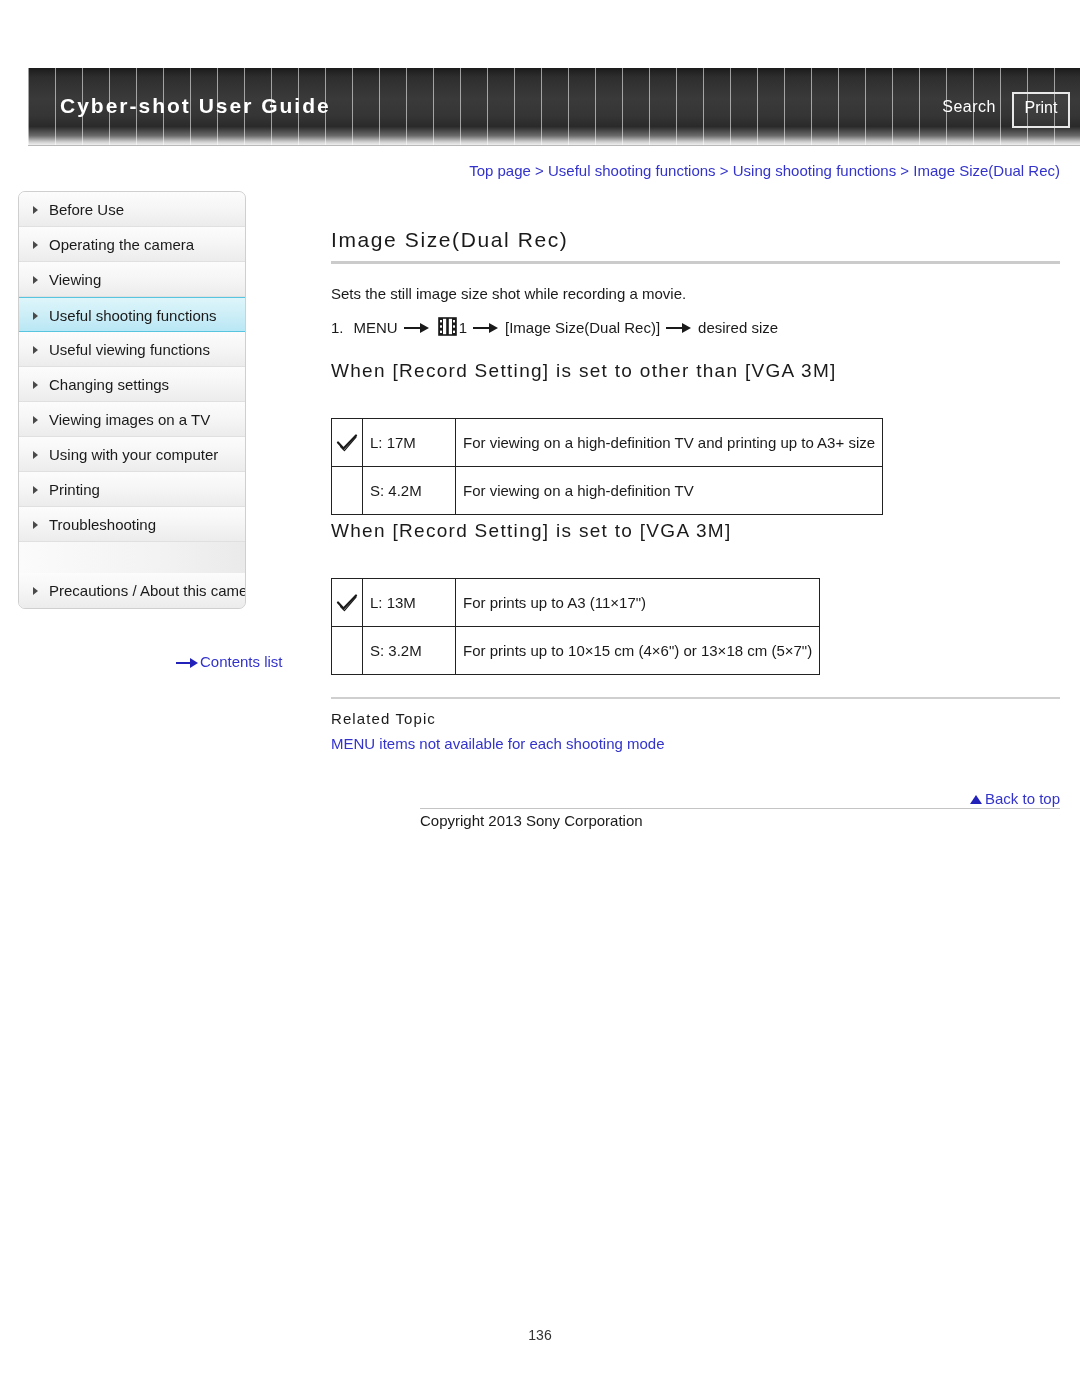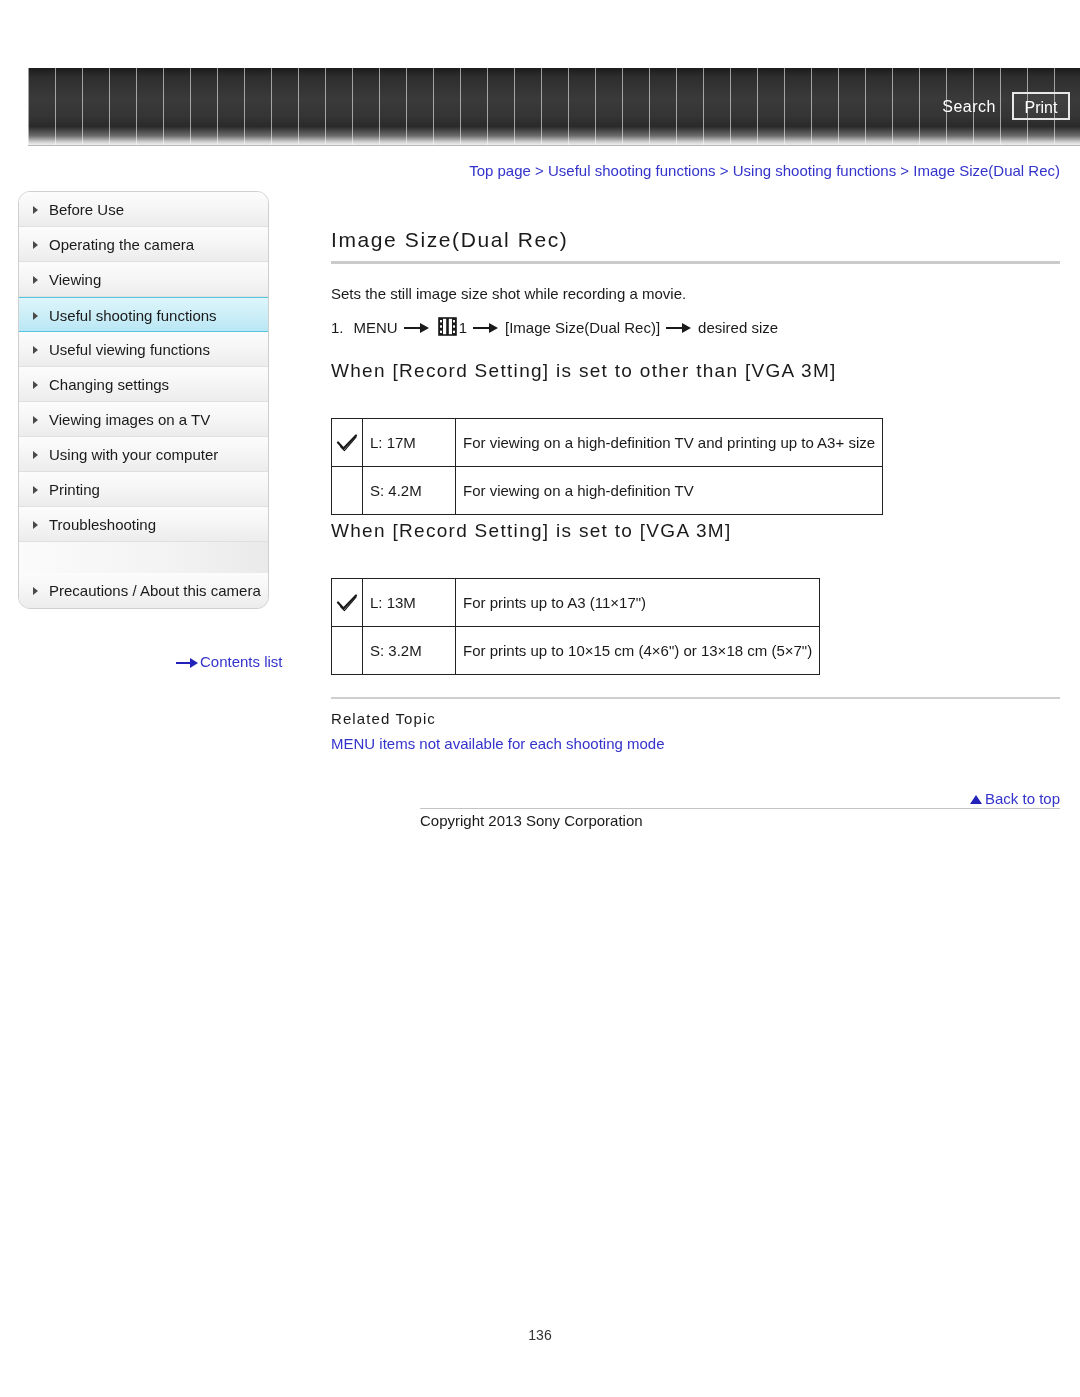--- a/index.html
+++ b/index.html
@@ -362,6 +362,7 @@
 
 <div class="header-wrap">
   <div class="header-bar">
+    <div class="header-title">Cyber-shot User Guide</div>
     <div class="header-search">Search</div>
     <div class="header-print">Print</div>
   </div>

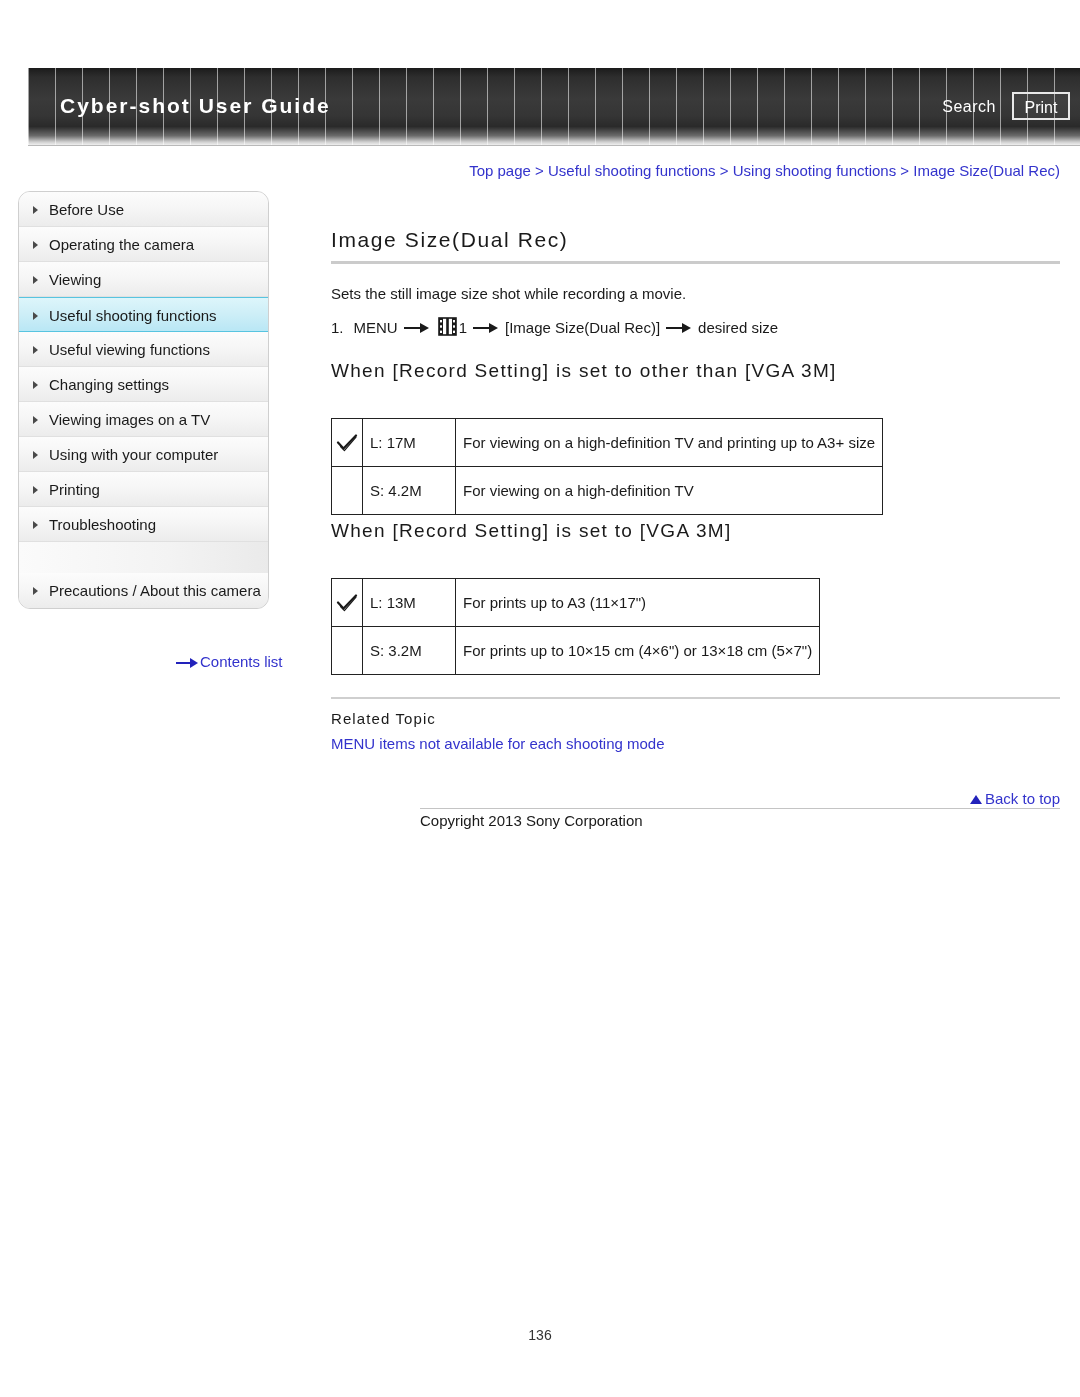--- a/index.html
+++ b/index.html
@@ -70,7 +70,7 @@
     right: 10px;
     top: 24px;
     width: 58px;
-    height: 28px;
+    height: 36px;
     border: 2px solid #e8e8e8;
     color: #ffffff;
     font-size: 16px;

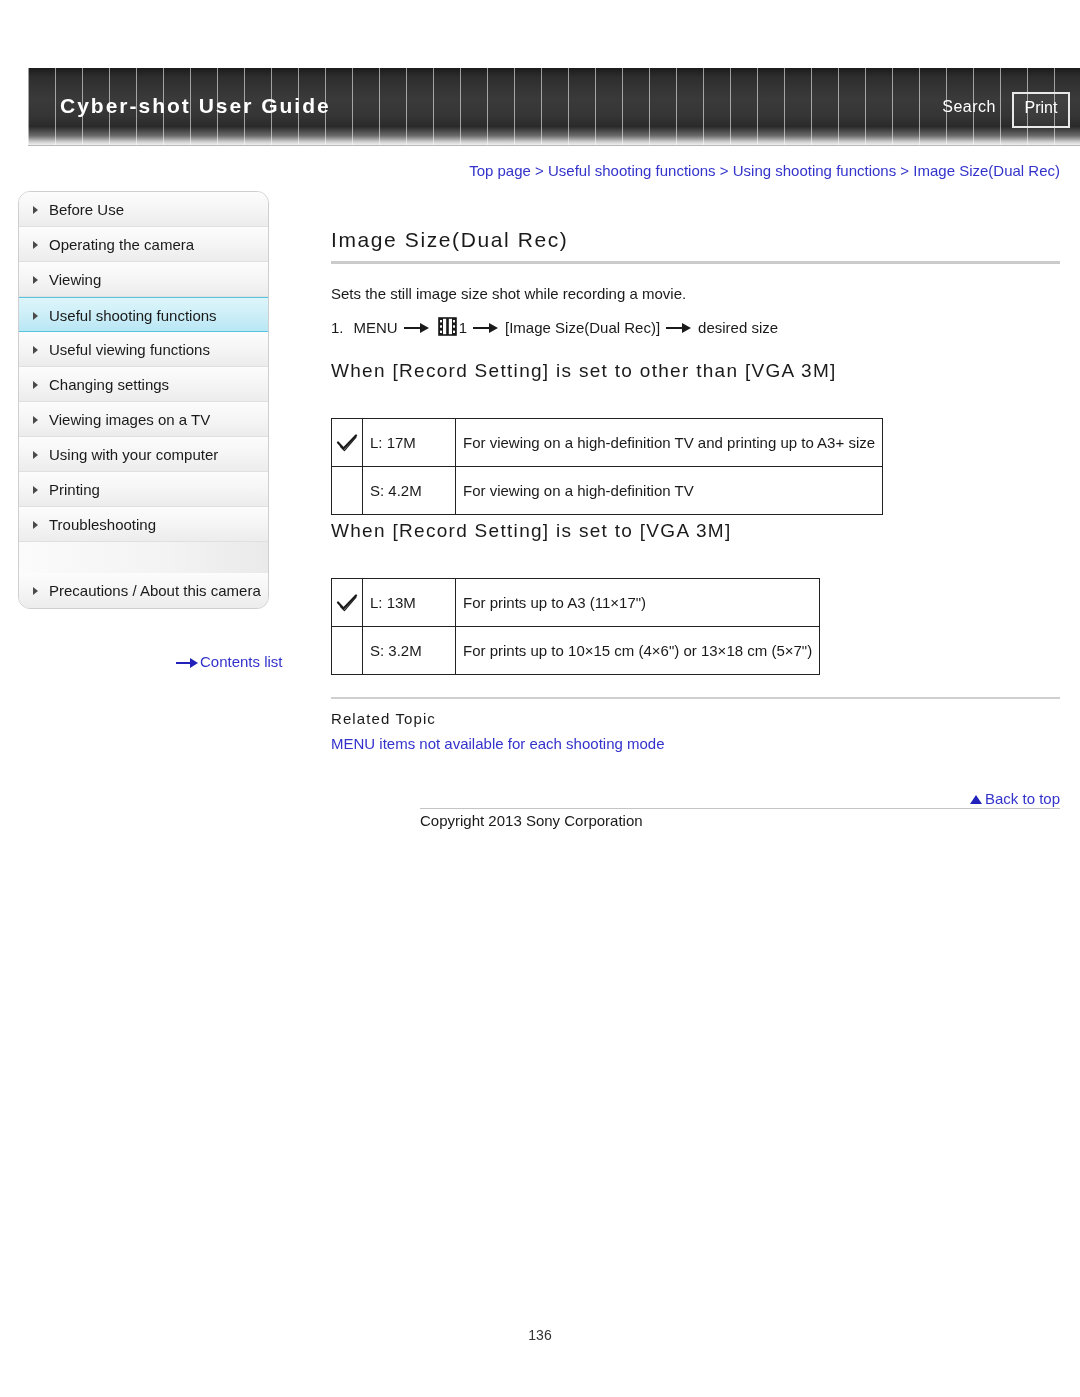--- a/index.html
+++ b/index.html
@@ -104,9 +104,9 @@
     position: absolute;
     left: 18px;
     top: 191px;
-    width: 251px;
+    width: 228px;
     border: 1px solid #cfcfcf;
-    border-radius: 12px;
+    border-radius: 7px;
     background: linear-gradient(to right, #fbfbfb 0%, #f3f3f3 60%, #eaeaea 100%);
     box-sizing: border-box;
     overflow: hidden;

